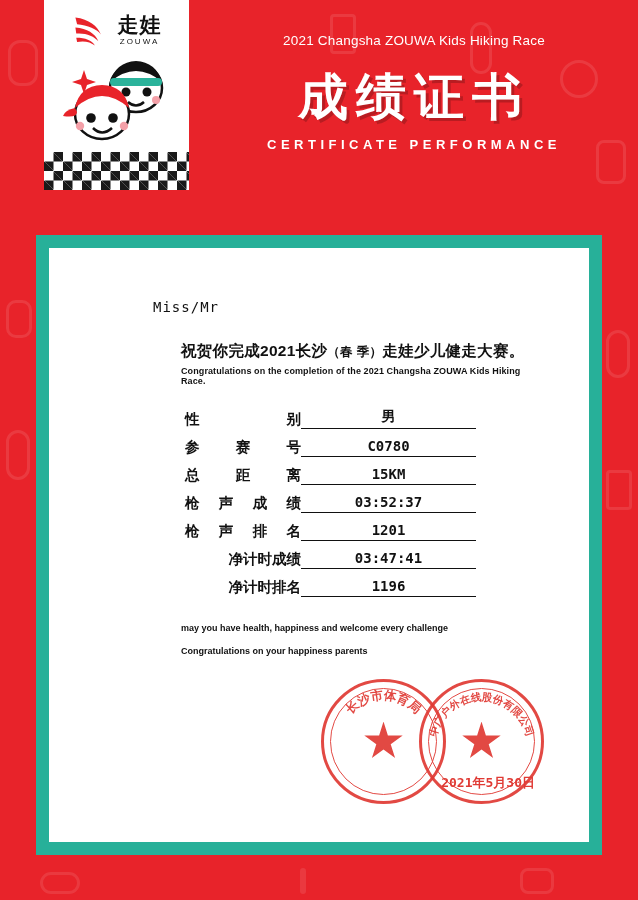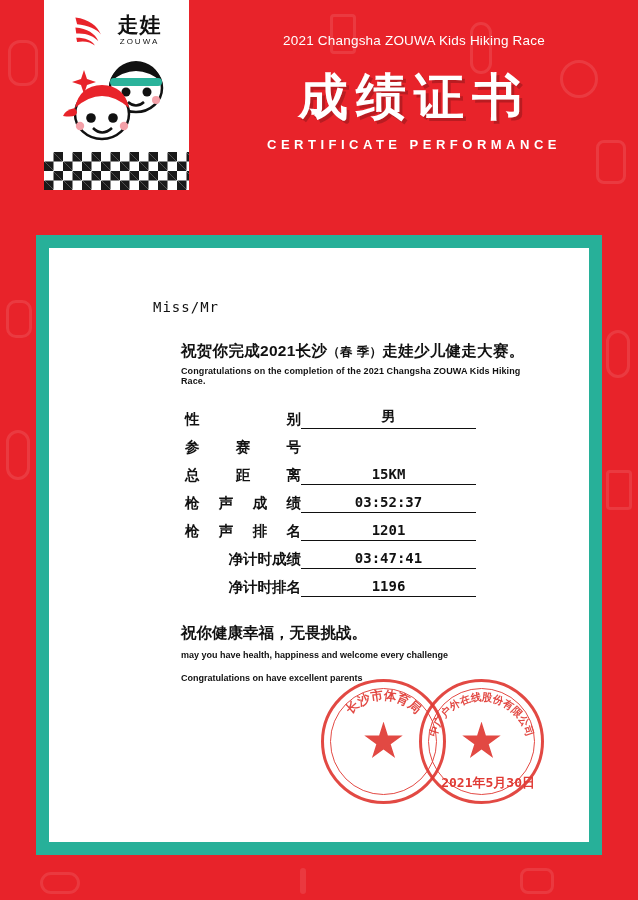--- a/index.html
+++ b/index.html
@@ -381,6 +381,7 @@
             <span>赛</span>
             <span>号</span>
           </span>
+        <span class="field-value">C0780</span>
       </div>
       <div class="field-row">
         <span class="field-label">

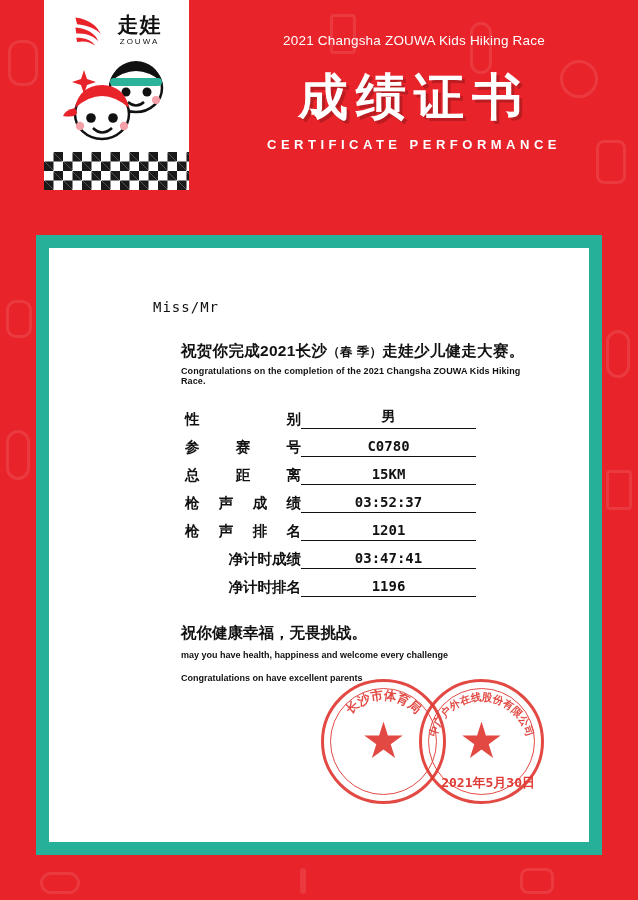--- a/index.html
+++ b/index.html
@@ -421,7 +421,6 @@
 
     <div class="wishes">
       <div class="wish-block">
-        <div class="wish-cn">祝你健康幸福，无畏挑战。</div>
         <div class="wish-en">may you have health, happiness and welcome every challenge</div>
       </div>
       <div class="wish-block">

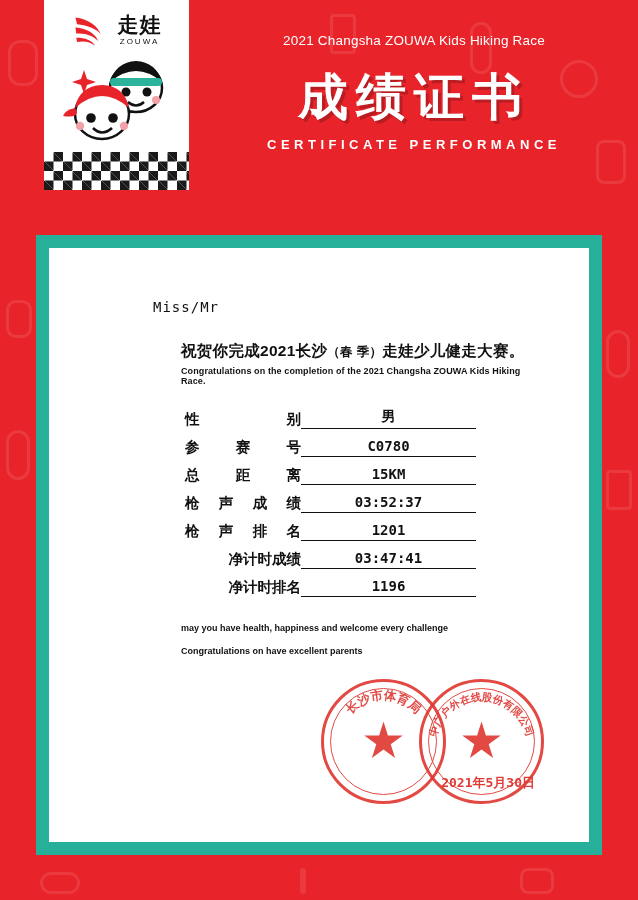--- a/index.html
+++ b/index.html
@@ -424,7 +424,7 @@
         <div class="wish-en">may you have health, happiness and welcome every challenge</div>
       </div>
       <div class="wish-block">
-        <div class="wish-en">Congratulations on have excellent parents</div>
+        <div class="wish-en">Congratulations on your happiness parents</div>
       </div>
     </div>
 

